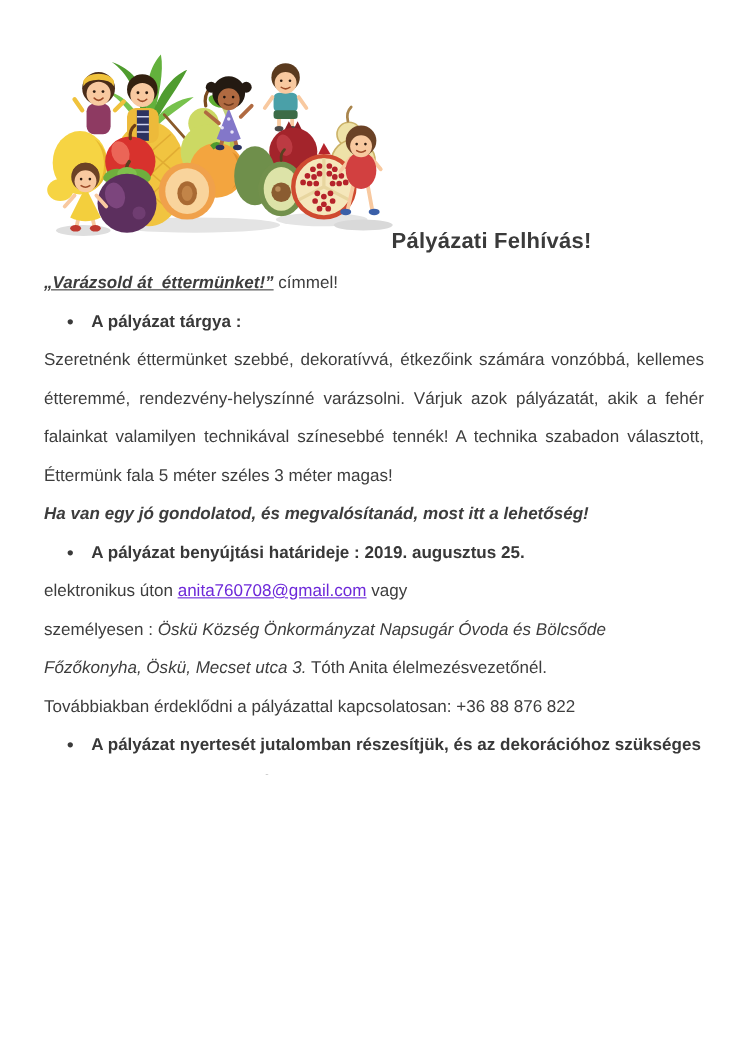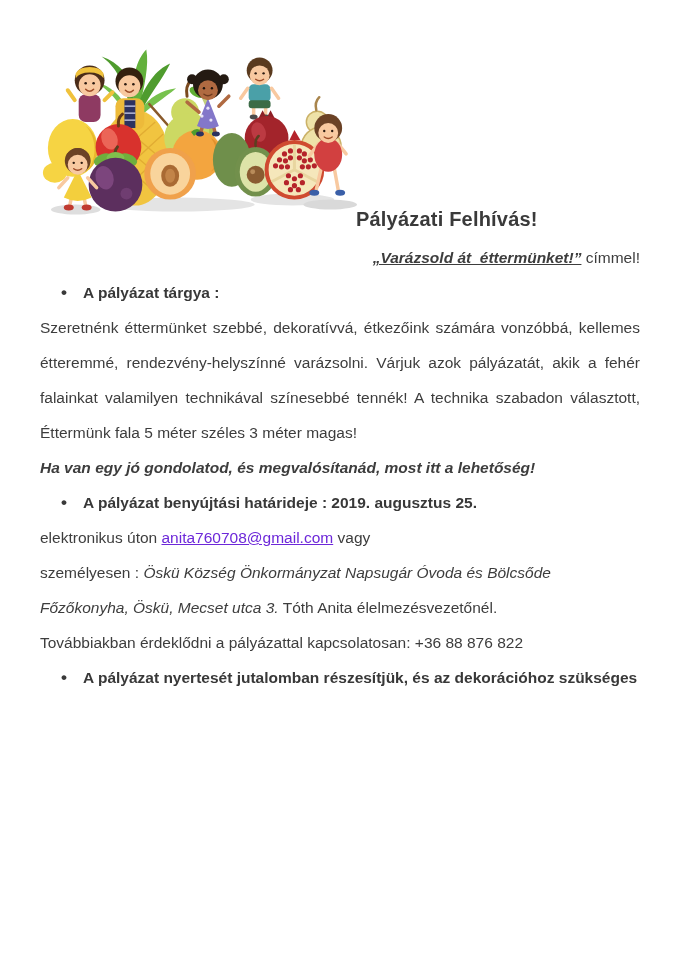--- a/index.html
+++ b/index.html
@@ -27,7 +27,7 @@
     font-size:15.5px;line-height:35px;color:#3d3d3d;
   }
   .content p{margin:0;}
-  .p-center{text-align:right;}
+  .p-center{text-align:left;}
   .p-justify{text-align:justify;}
   b,strong{font-weight:bold;color:#383838;}
   .bold-italic{font-weight:bold;font-style:italic;}

